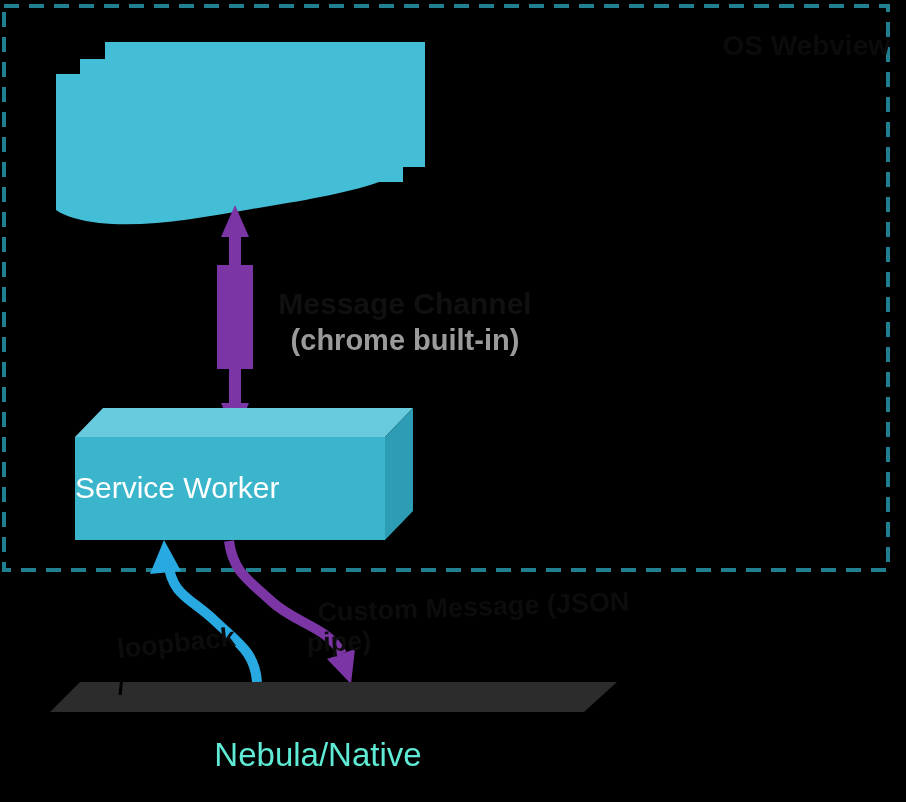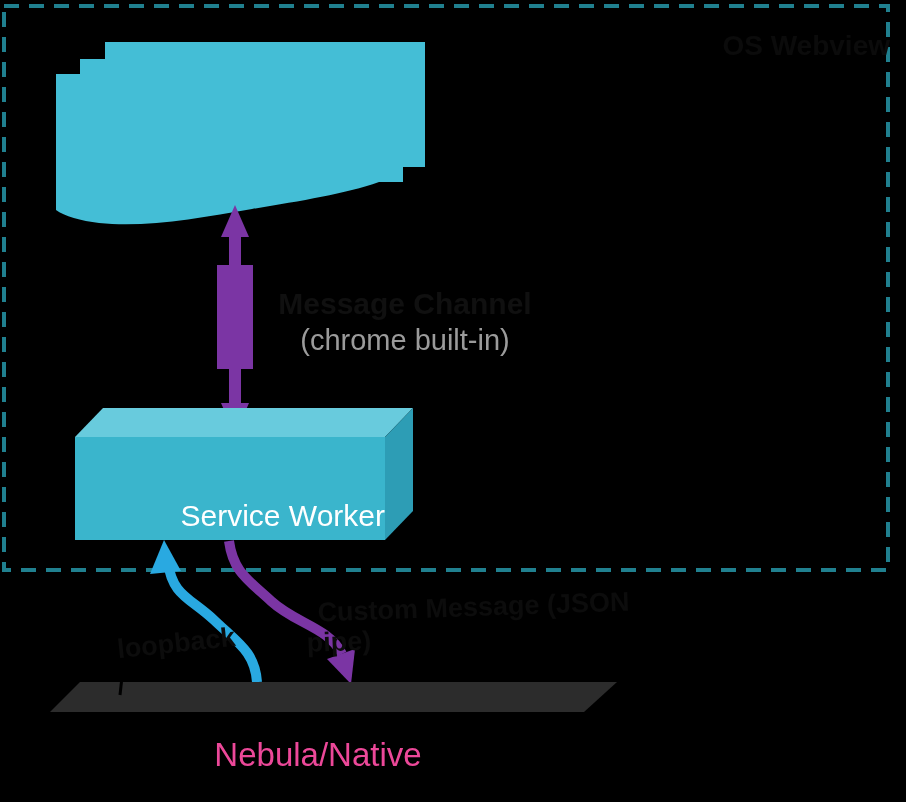--- a/index.html
+++ b/index.html
@@ -15,7 +15,7 @@
     font-size:28px;color:#0b0b0b;font-weight:600;}
   .lbl-channel{left:255px;top:285px;width:300px;text-align:center;line-height:37px;}
   .lbl-channel .l1{font-size:30px;color:#101010;font-weight:600;}
-  .lbl-channel .l2{font-size:29px;color:#9b9b9b;}
+  .lbl-channel .l2{font-size:29px;color:#9b9b9b;font-weight:bold;}
   .lbl-sw{left:75px;top:471px;width:310px;text-align:right;
     font-size:30px;color:#fff;margin-top:28px;}
   .lbl-loopback{left:117px;top:628px;font-size:27px;color:#0c0c0c;

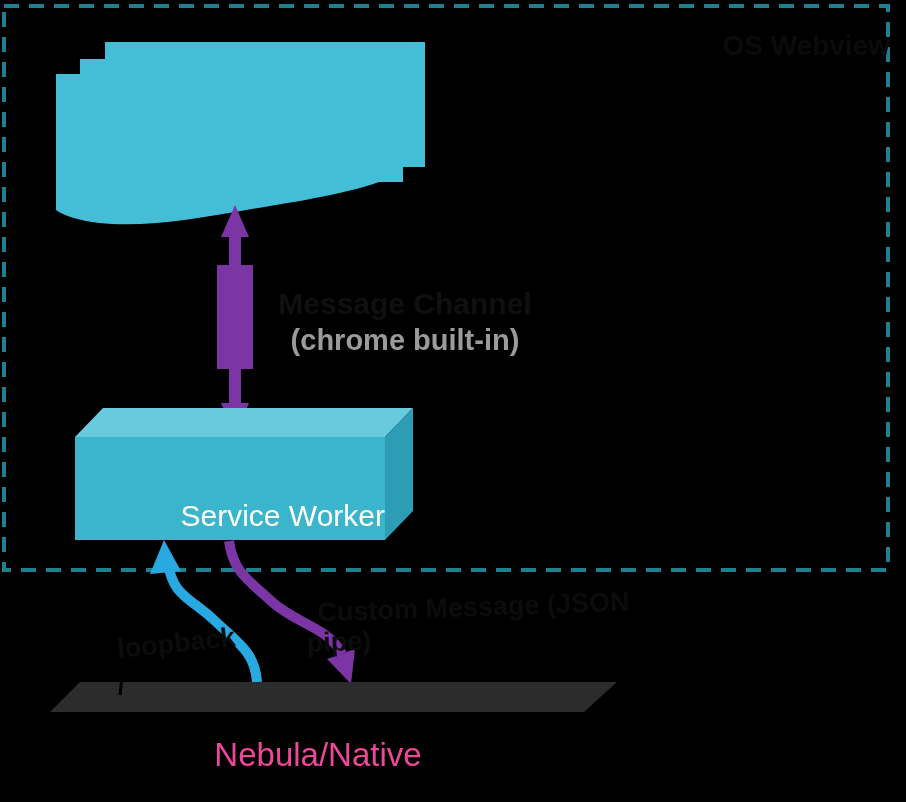--- a/index.html
+++ b/index.html
@@ -16,8 +16,8 @@
   .lbl-channel{left:255px;top:285px;width:300px;text-align:center;line-height:37px;}
   .lbl-channel .l1{font-size:30px;color:#101010;font-weight:600;}
   .lbl-channel .l2{font-size:29px;color:#9b9b9b;font-weight:bold;}
-  .lbl-sw{left:75px;top:471px;width:310px;text-align:right;
-    font-size:30px;color:#fff;margin-top:28px;}
+  .lbl-sw{left:75px;top:471px;width:310px;text-align:left;
+    font-size:30px;color:#fff;}
   .lbl-loopback{left:117px;top:628px;font-size:27px;color:#0c0c0c;
     transform:rotate(-6deg);font-weight:600;}
   .lbl-pipe{left:318px;top:592px;font-size:27px;color:#0c0c0c;line-height:30px;

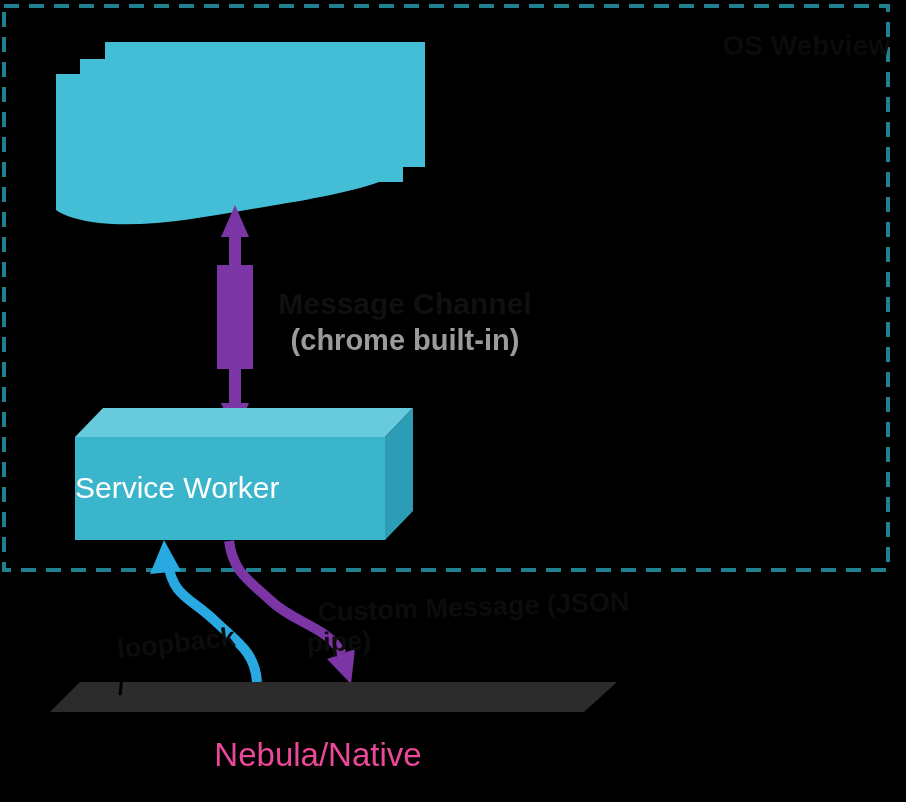--- a/index.html
+++ b/index.html
@@ -24,7 +24,7 @@
     transform:rotate(-2deg);font-weight:600;}
   .lbl-pipe .l2{margin-left:-12px;}
   .lbl-native{left:158px;top:736px;width:320px;text-align:center;
-    font-size:33px;color:#ec4899;}
+    font-size:33px;color:#5eead4;}
 </style>
 </head>
 <body>

